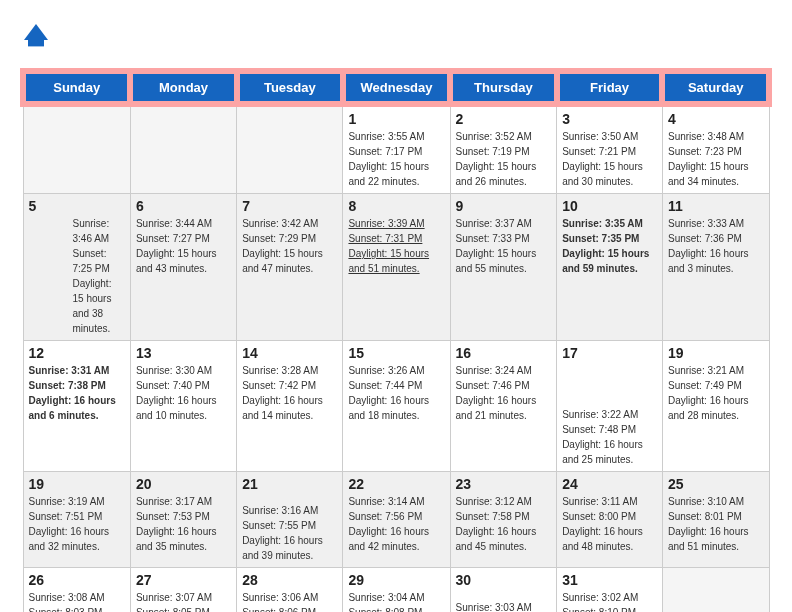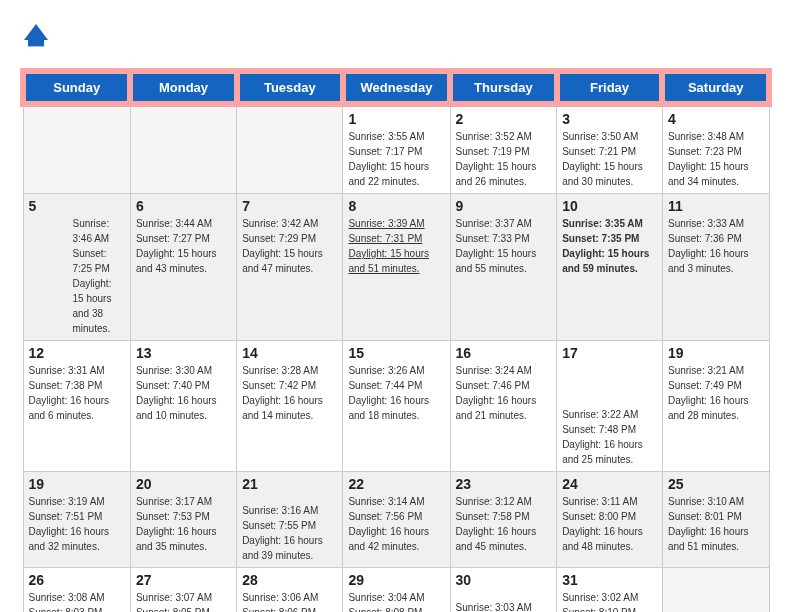--- a/index.html
+++ b/index.html
@@ -200,7 +200,7 @@
       <tr>
         <td>
           <div class="day-number">12</div>
-          <div class="day-info" style="white-space: pre-line;">Sunrise: 3:31 AM
+          <div class="day-info" style="white-space: pre-line; font-weight: bold;">Sunrise: 3:31 AM
 Sunset: 7:38 PM
 Daylight: 16 hours
 and 6 minutes.</div>

